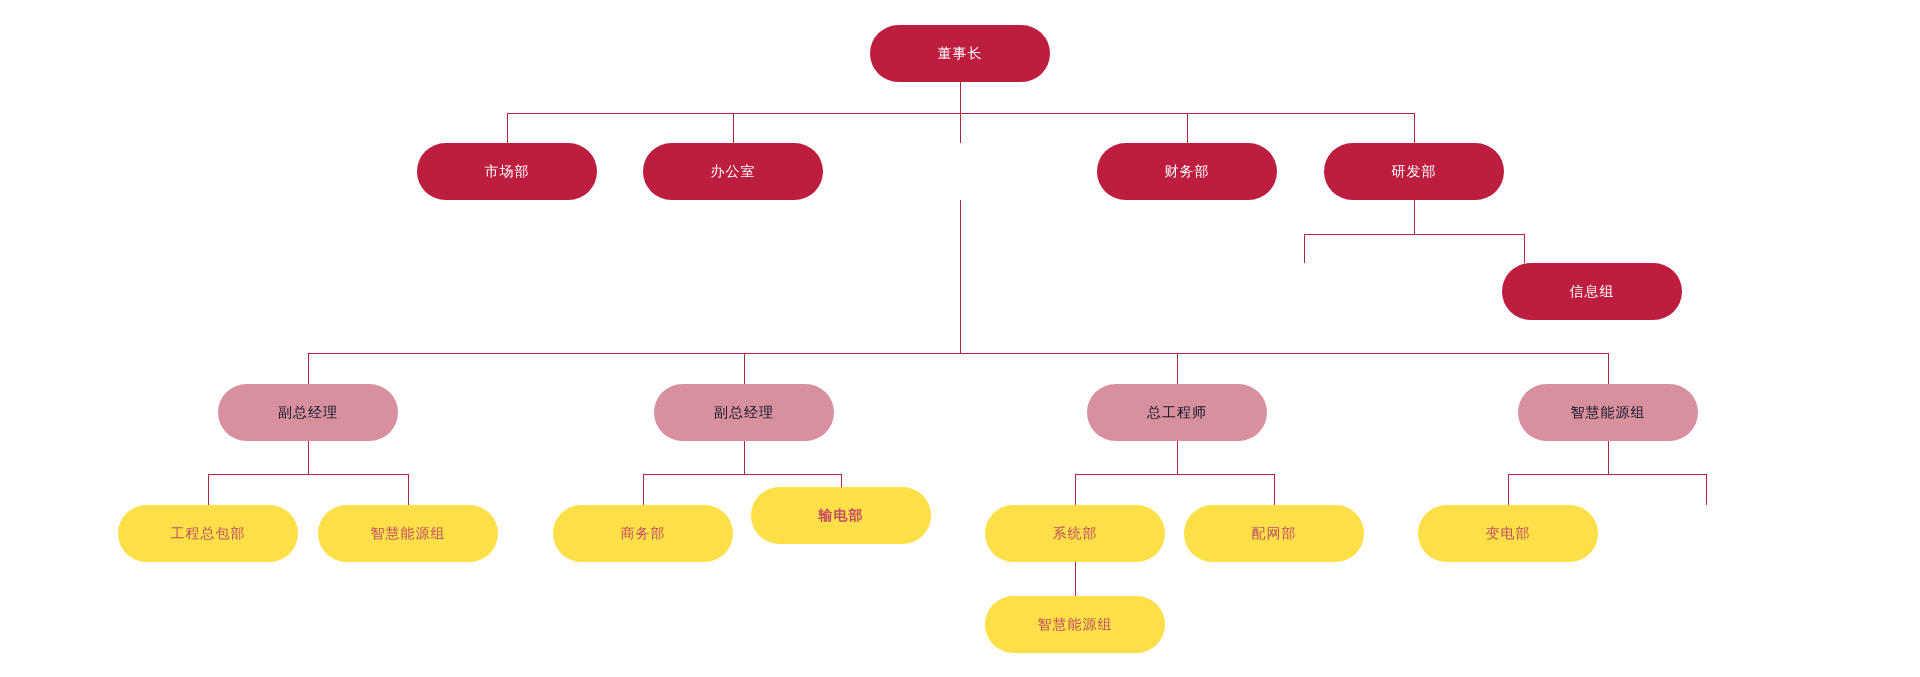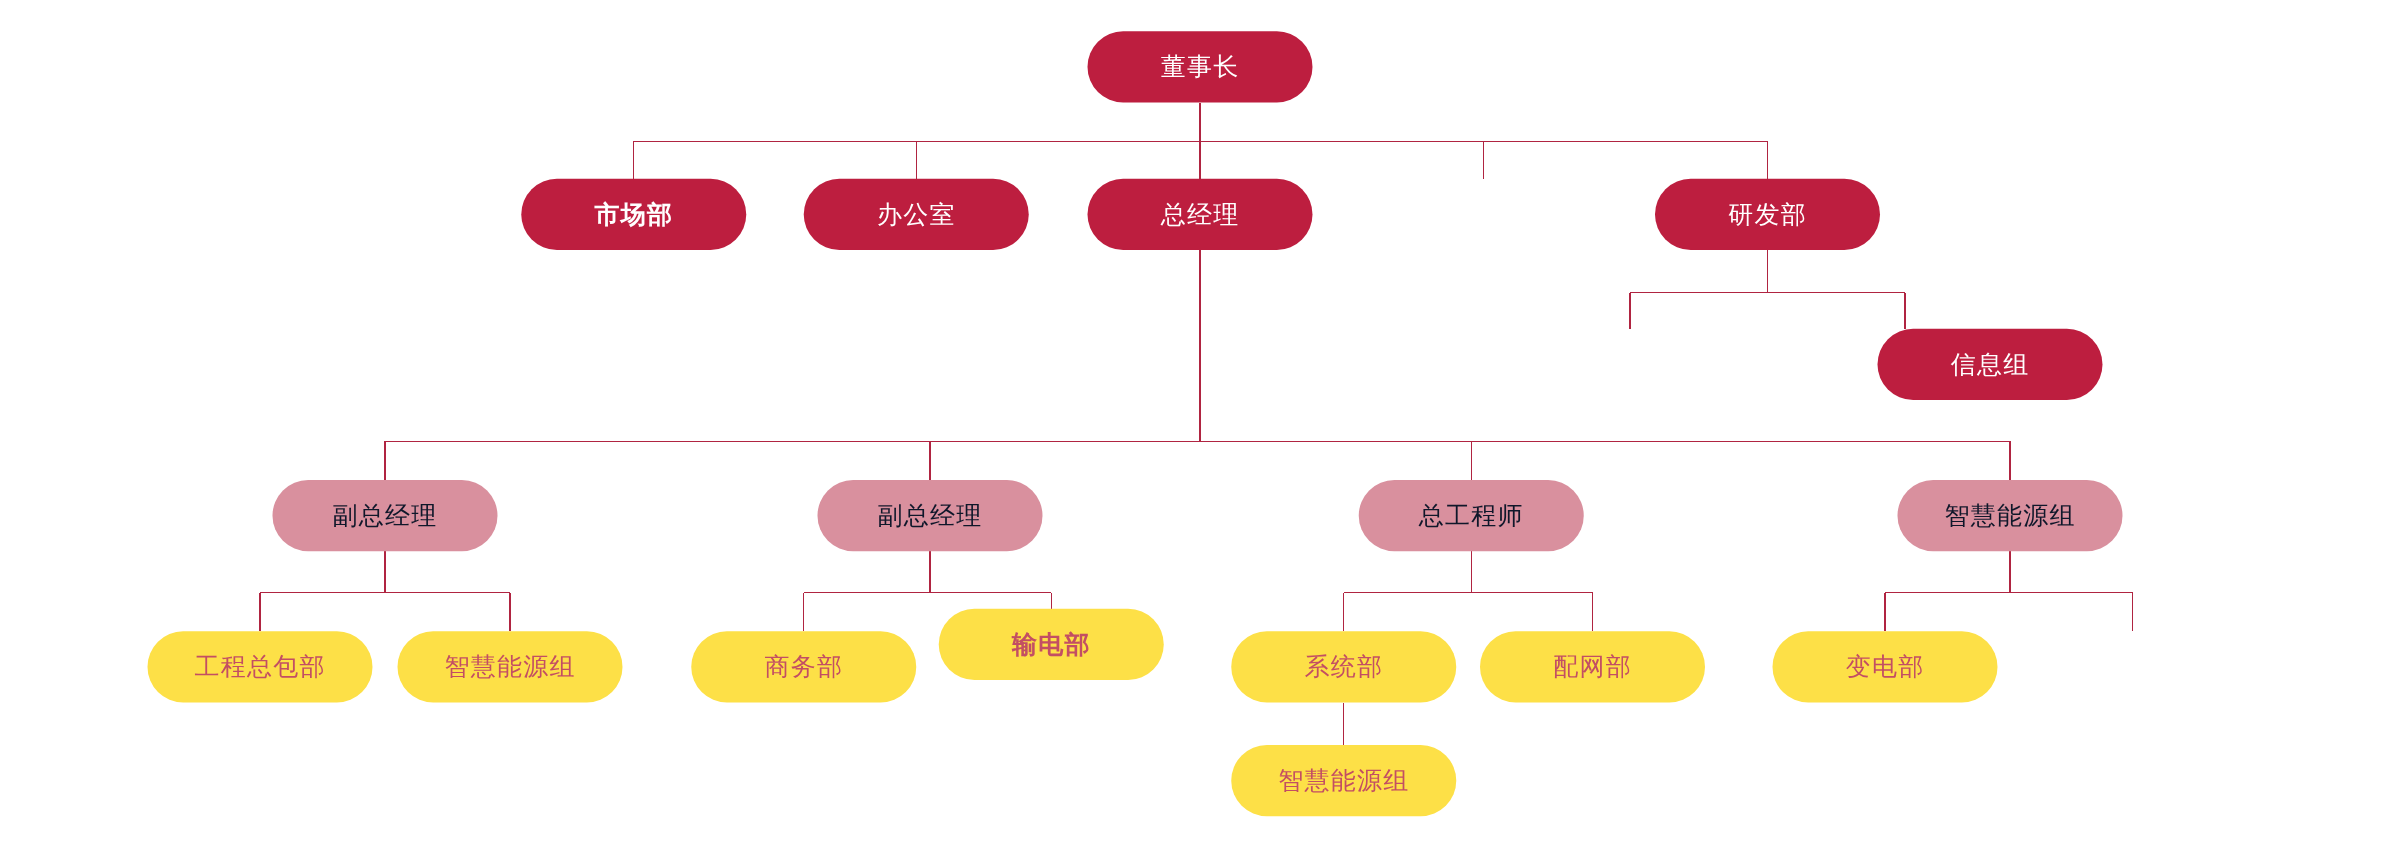--- a/index.html
+++ b/index.html
@@ -30,7 +30,7 @@
     display: flex;
     align-items: center;
     justify-content: center;
-    font-size: 20px;
+    font-size: 14px;
     letter-spacing: 1px;
     z-index: 1;
     box-sizing: border-box;

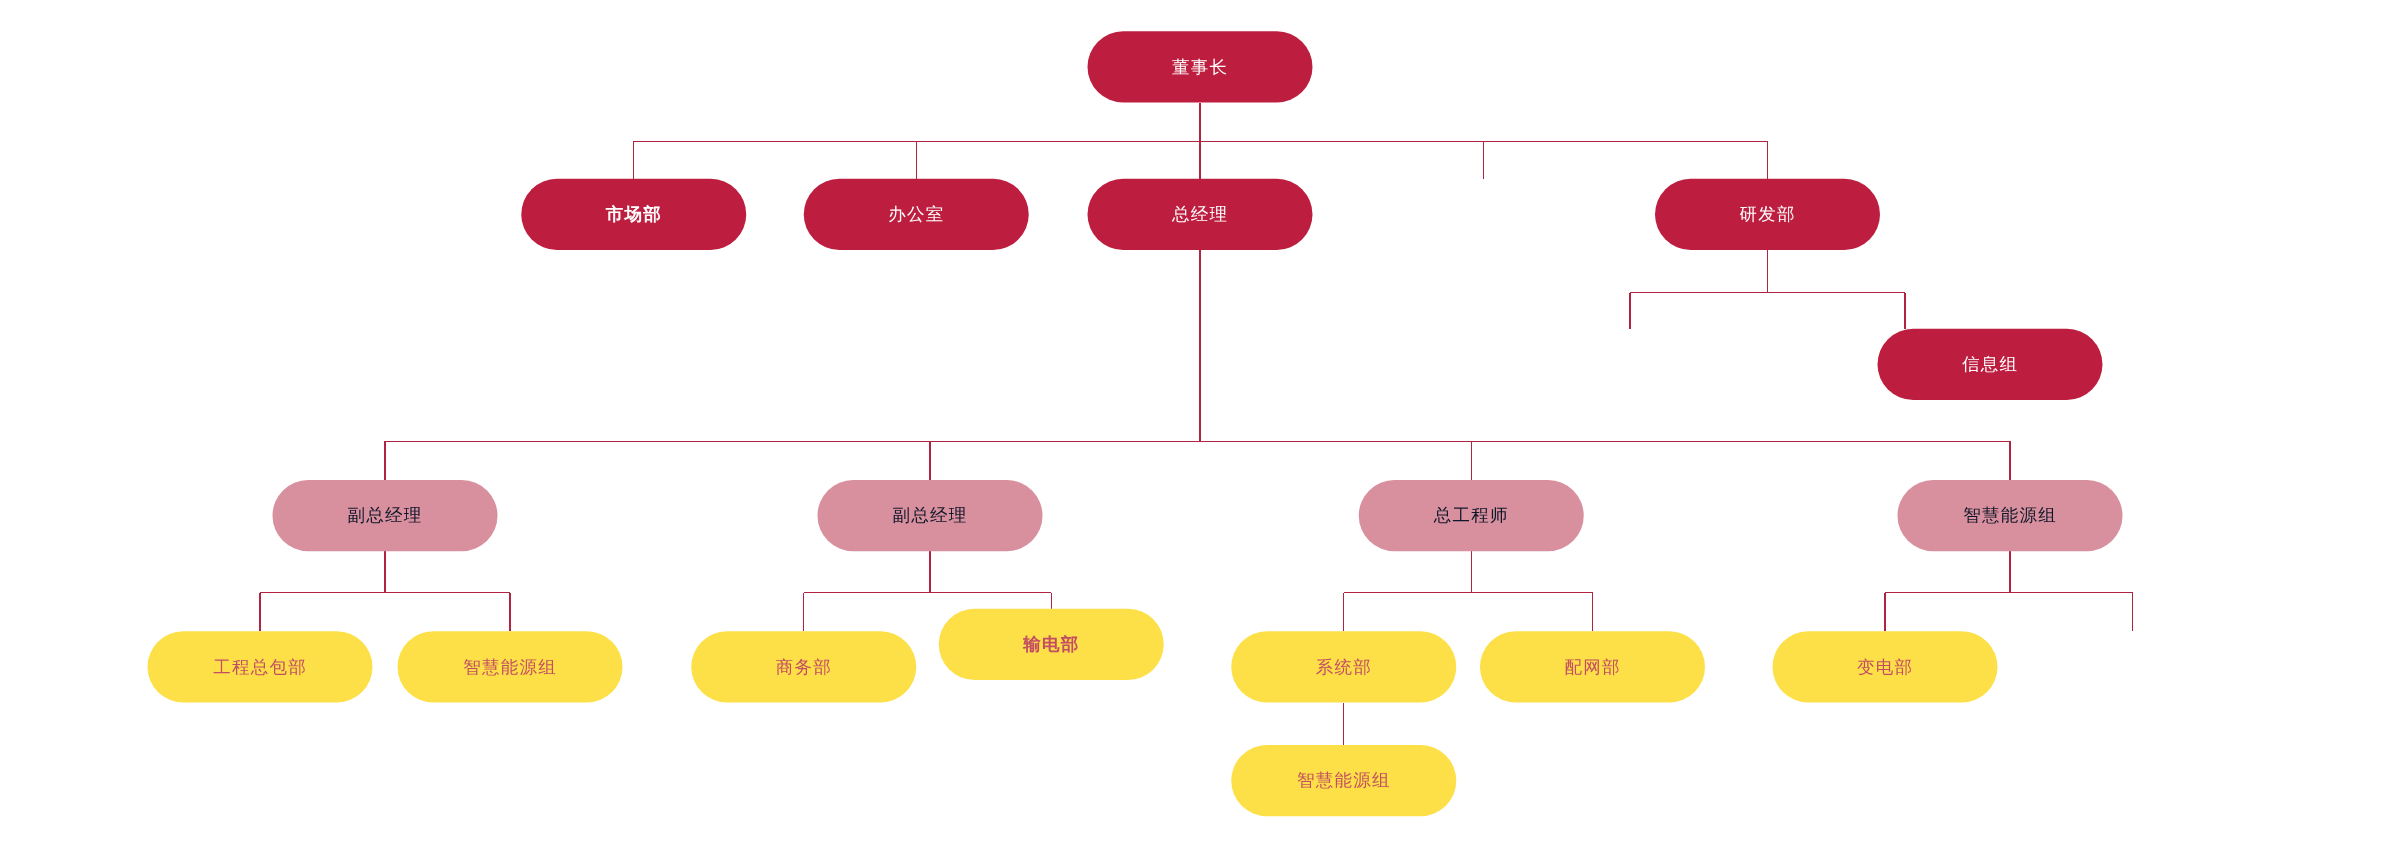--- a/index.html
+++ b/index.html
@@ -102,7 +102,7 @@
 
   <div class="node dark" style="left:870px;  top:25px;">董事长</div>
 
-  <div class="node dark" style="left:417px;  top:143px;font-weight:bold;">市场部</div>
+  <div class="node dark" style="left:417px;  top:143px;">市场部</div>
   <div class="node dark" style="left:643px;  top:143px;">办公室</div>
   <div class="node dark" style="left:870px;  top:143px;">总经理</div>
   <div class="node dark" style="left:1324px; top:143px;">研发部</div>

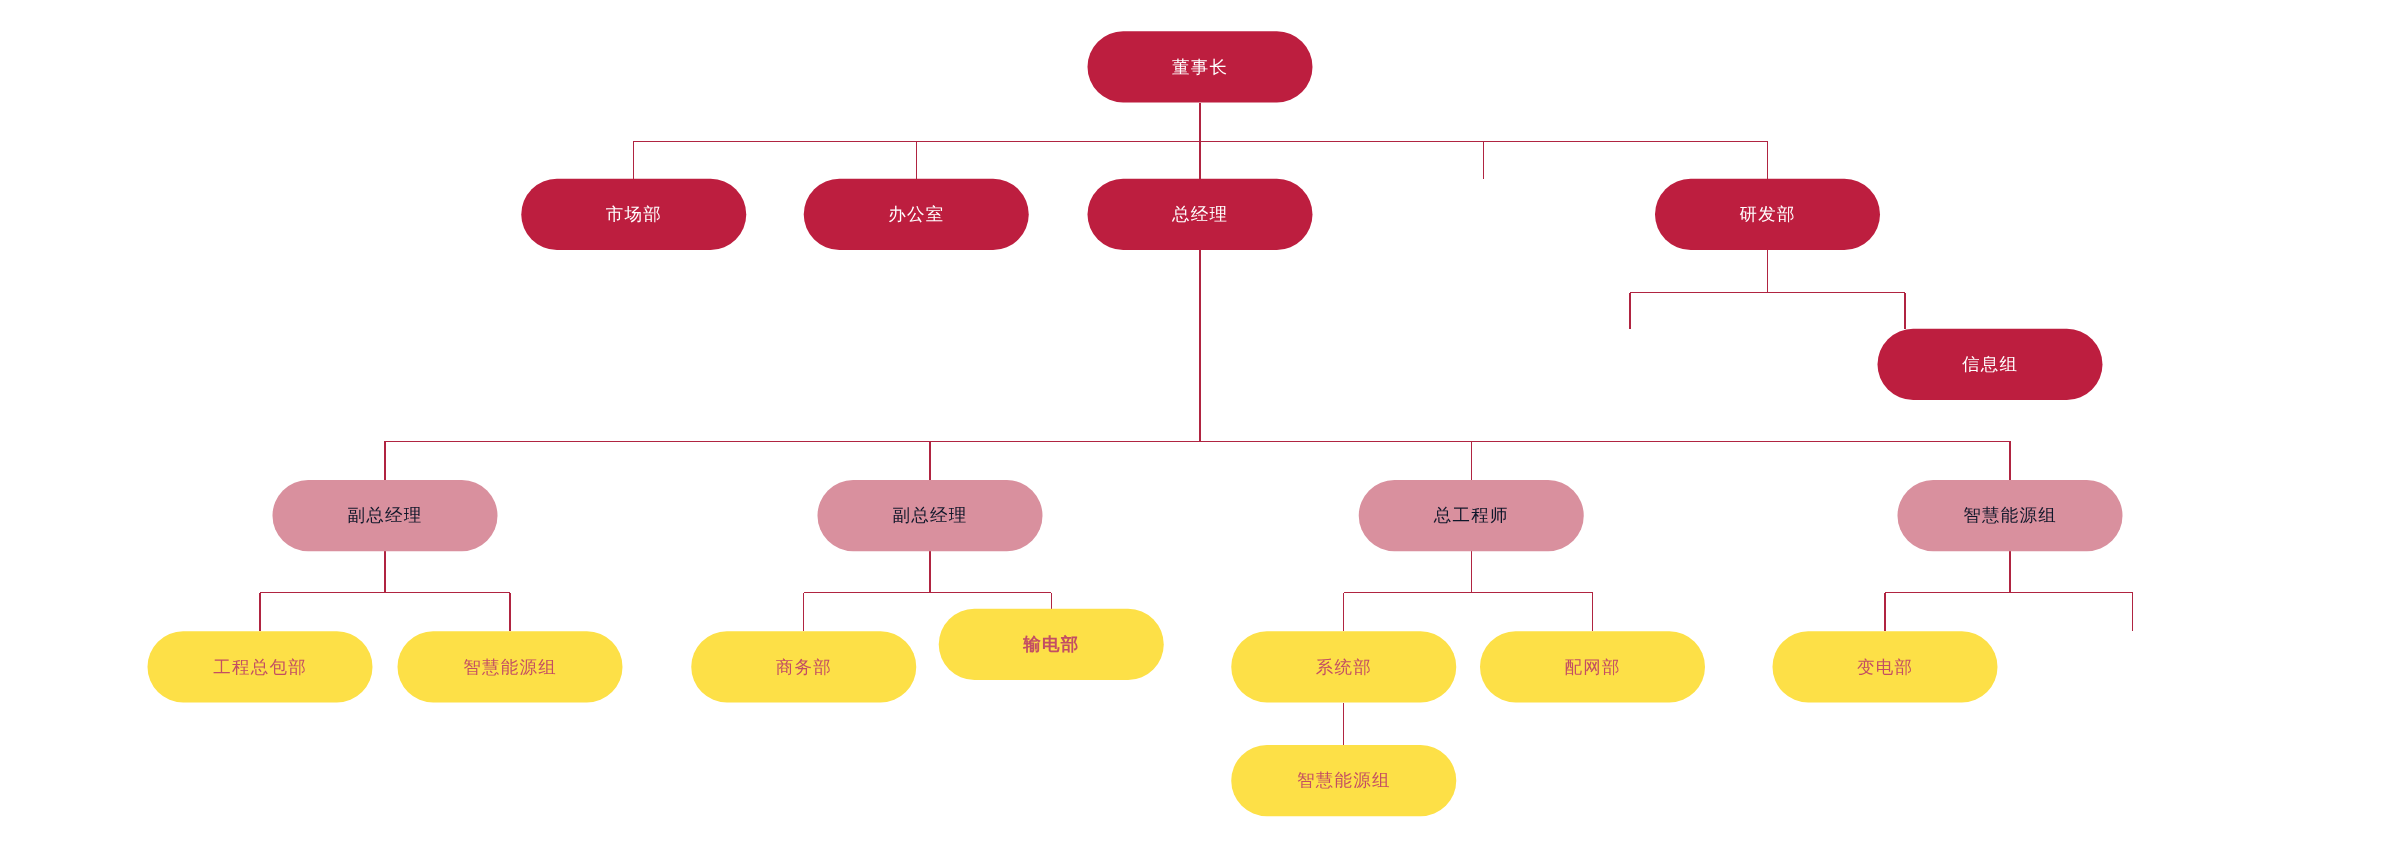--- a/index.html
+++ b/index.html
@@ -104,7 +104,6 @@
 
   <div class="node dark" style="left:417px;  top:143px;">市场部</div>
   <div class="node dark" style="left:643px;  top:143px;">办公室</div>
-  <div class="node dark" style="left:870px;  top:143px;">总经理</div>
   <div class="node dark" style="left:1324px; top:143px;">研发部</div>
 
   <div class="node dark" style="left:1502px; top:263px;">信息组</div>

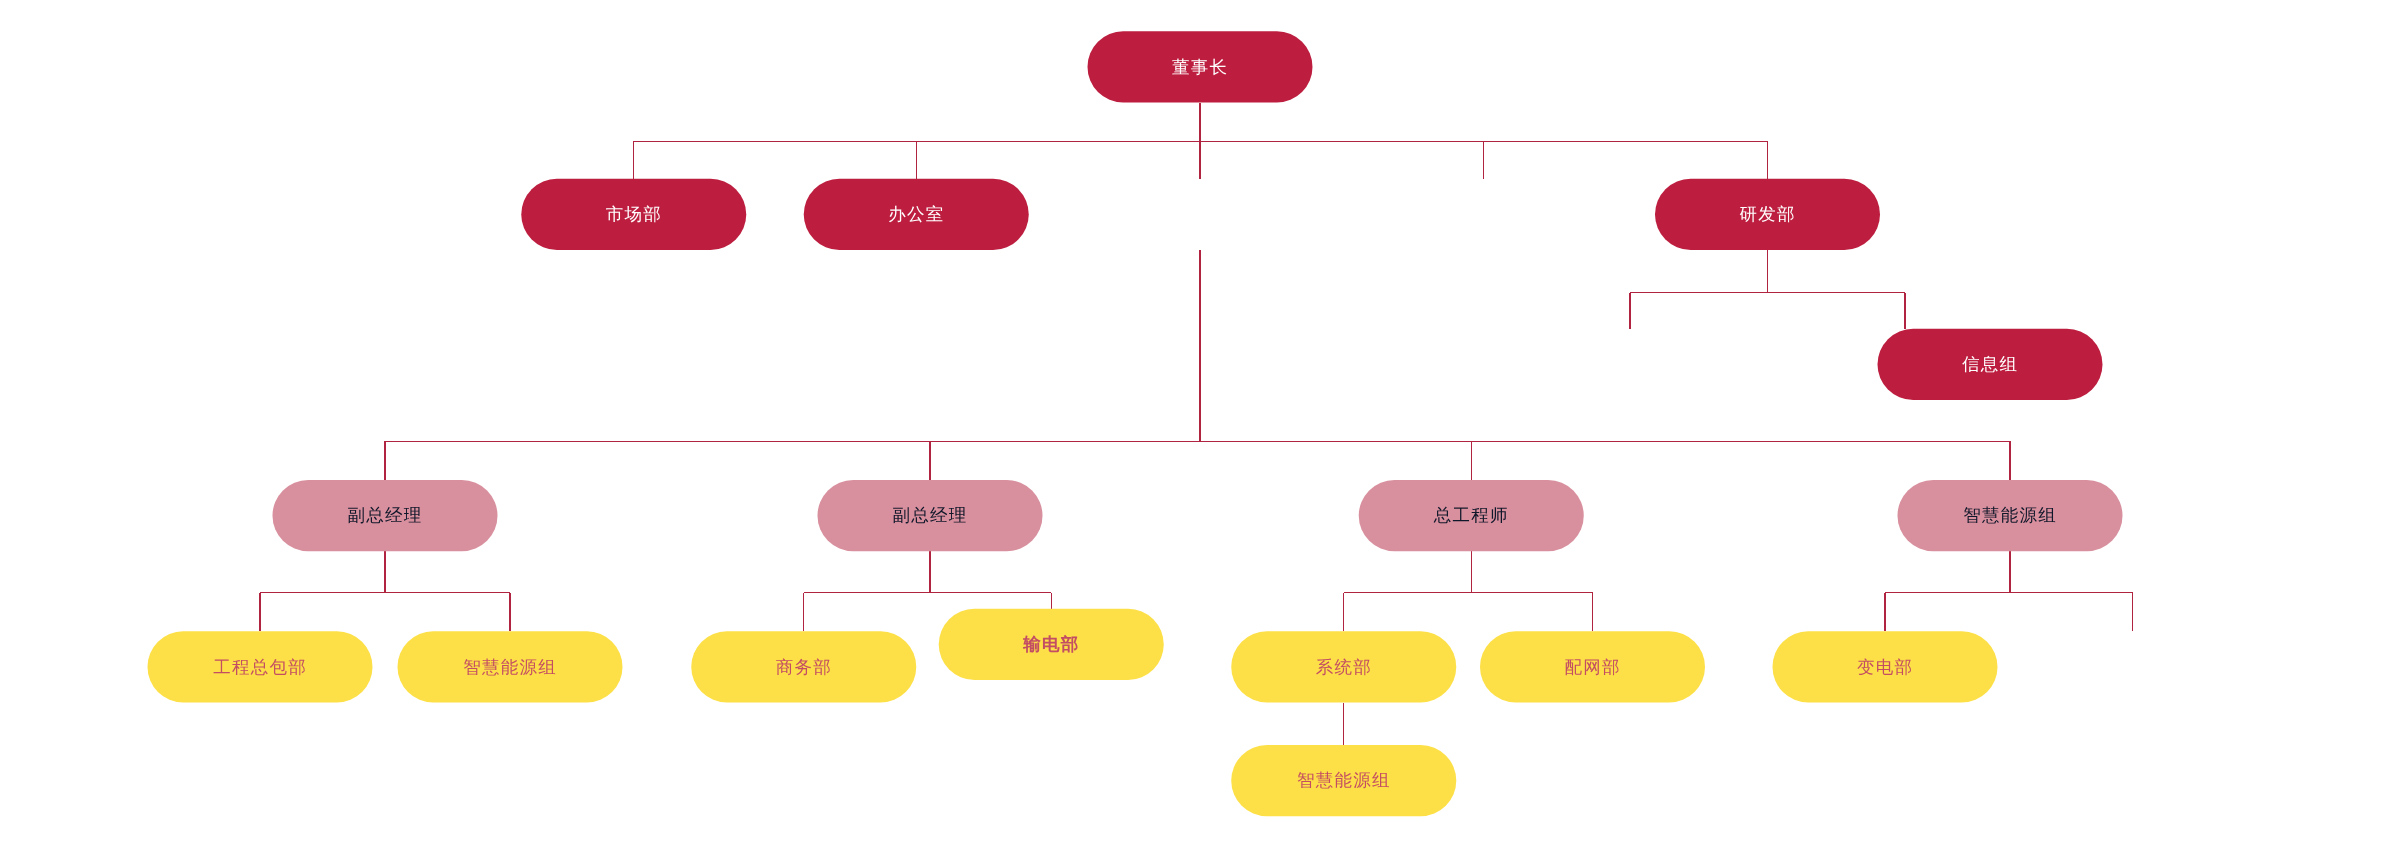--- a/index.html
+++ b/index.html
@@ -104,6 +104,7 @@
 
   <div class="node dark" style="left:417px;  top:143px;">市场部</div>
   <div class="node dark" style="left:643px;  top:143px;">办公室</div>
+  <div class="node dark" style="left:1097px; top:143px;">财务部</div>
   <div class="node dark" style="left:1324px; top:143px;">研发部</div>
 
   <div class="node dark" style="left:1502px; top:263px;">信息组</div>

